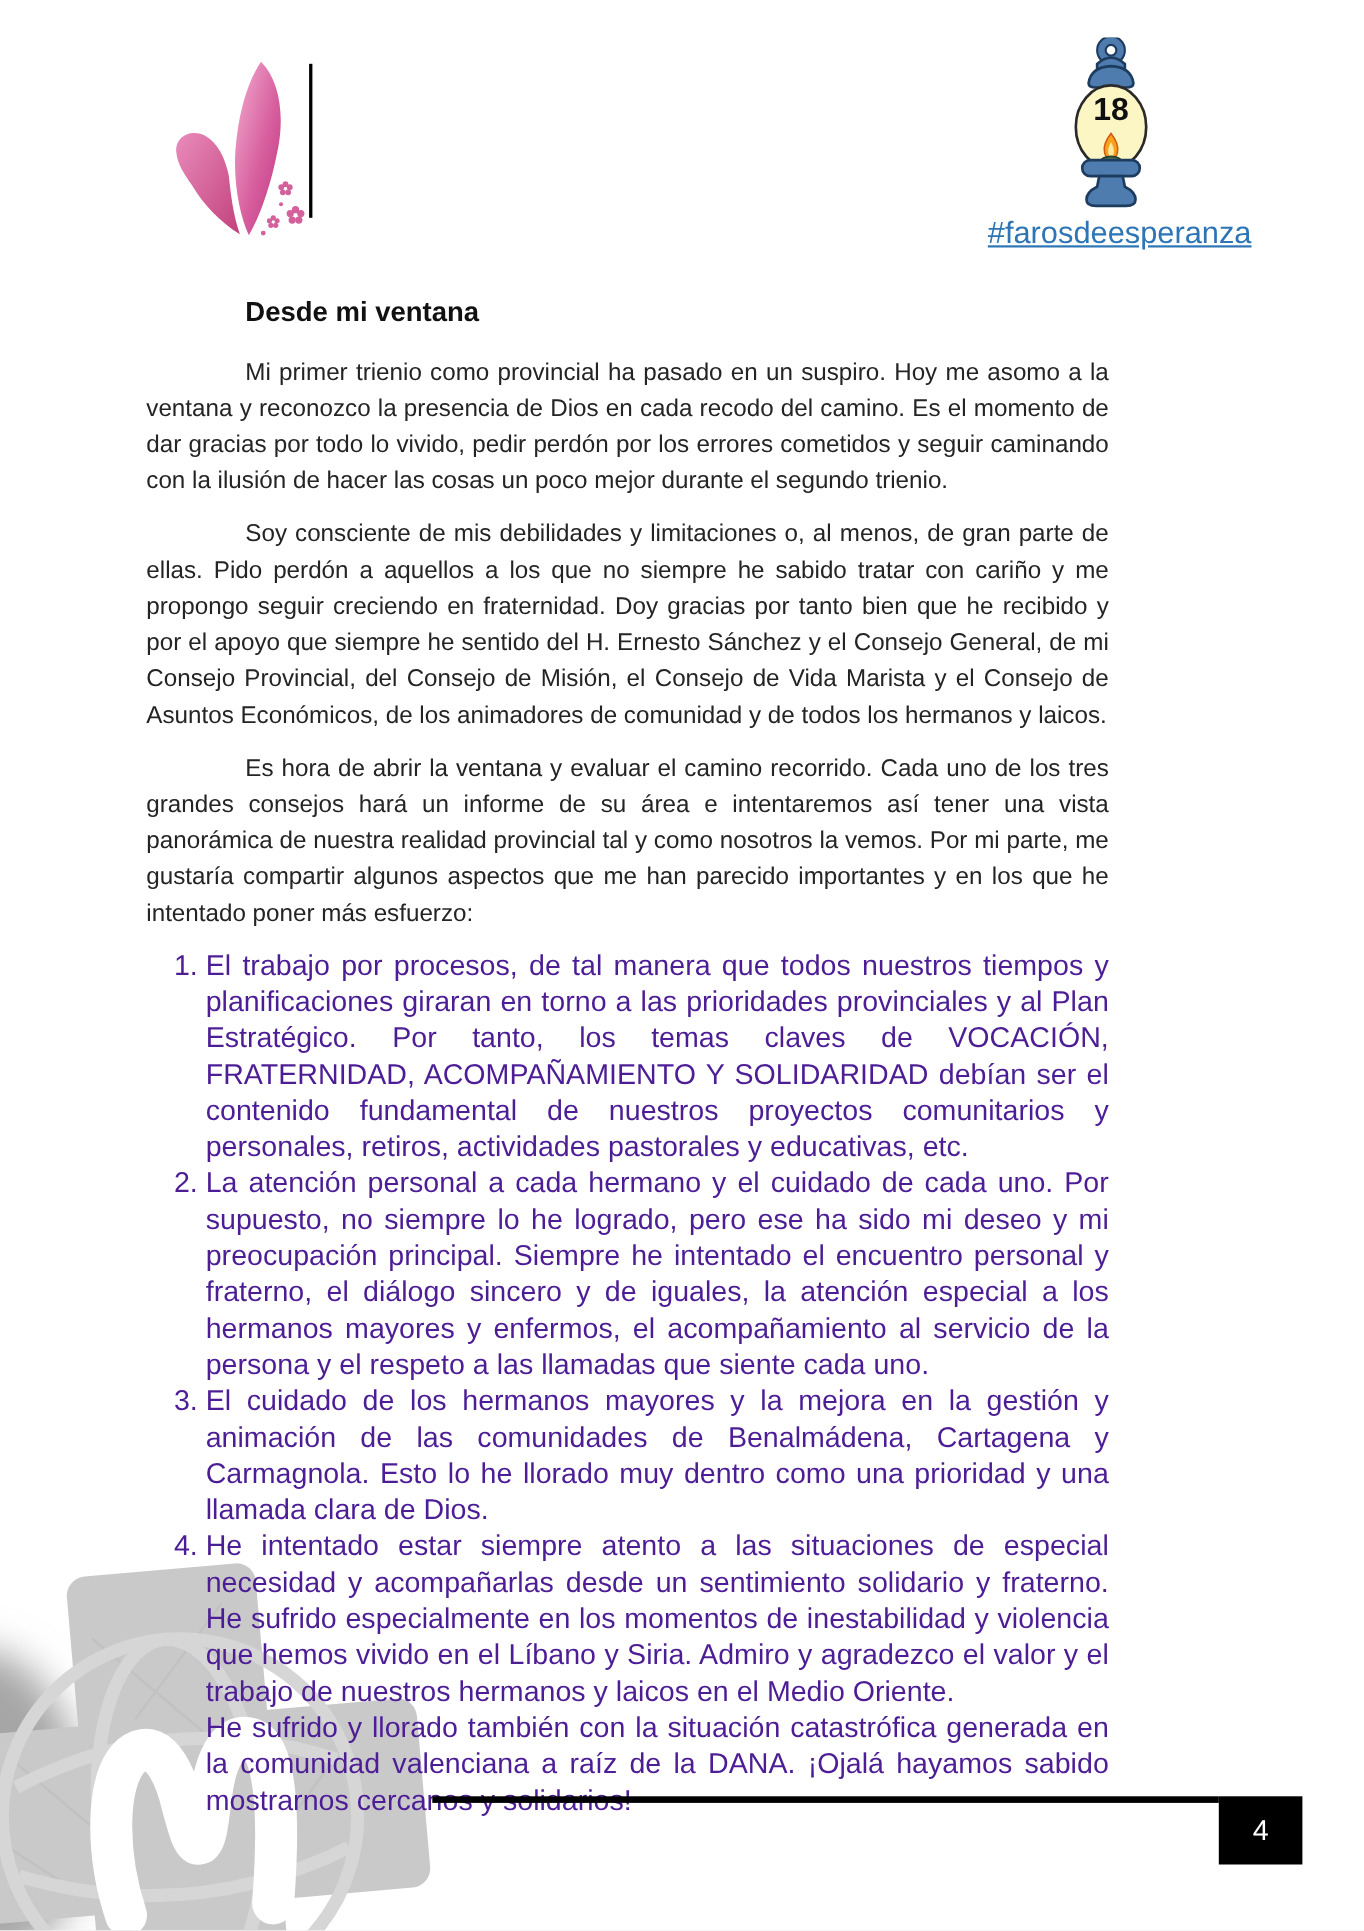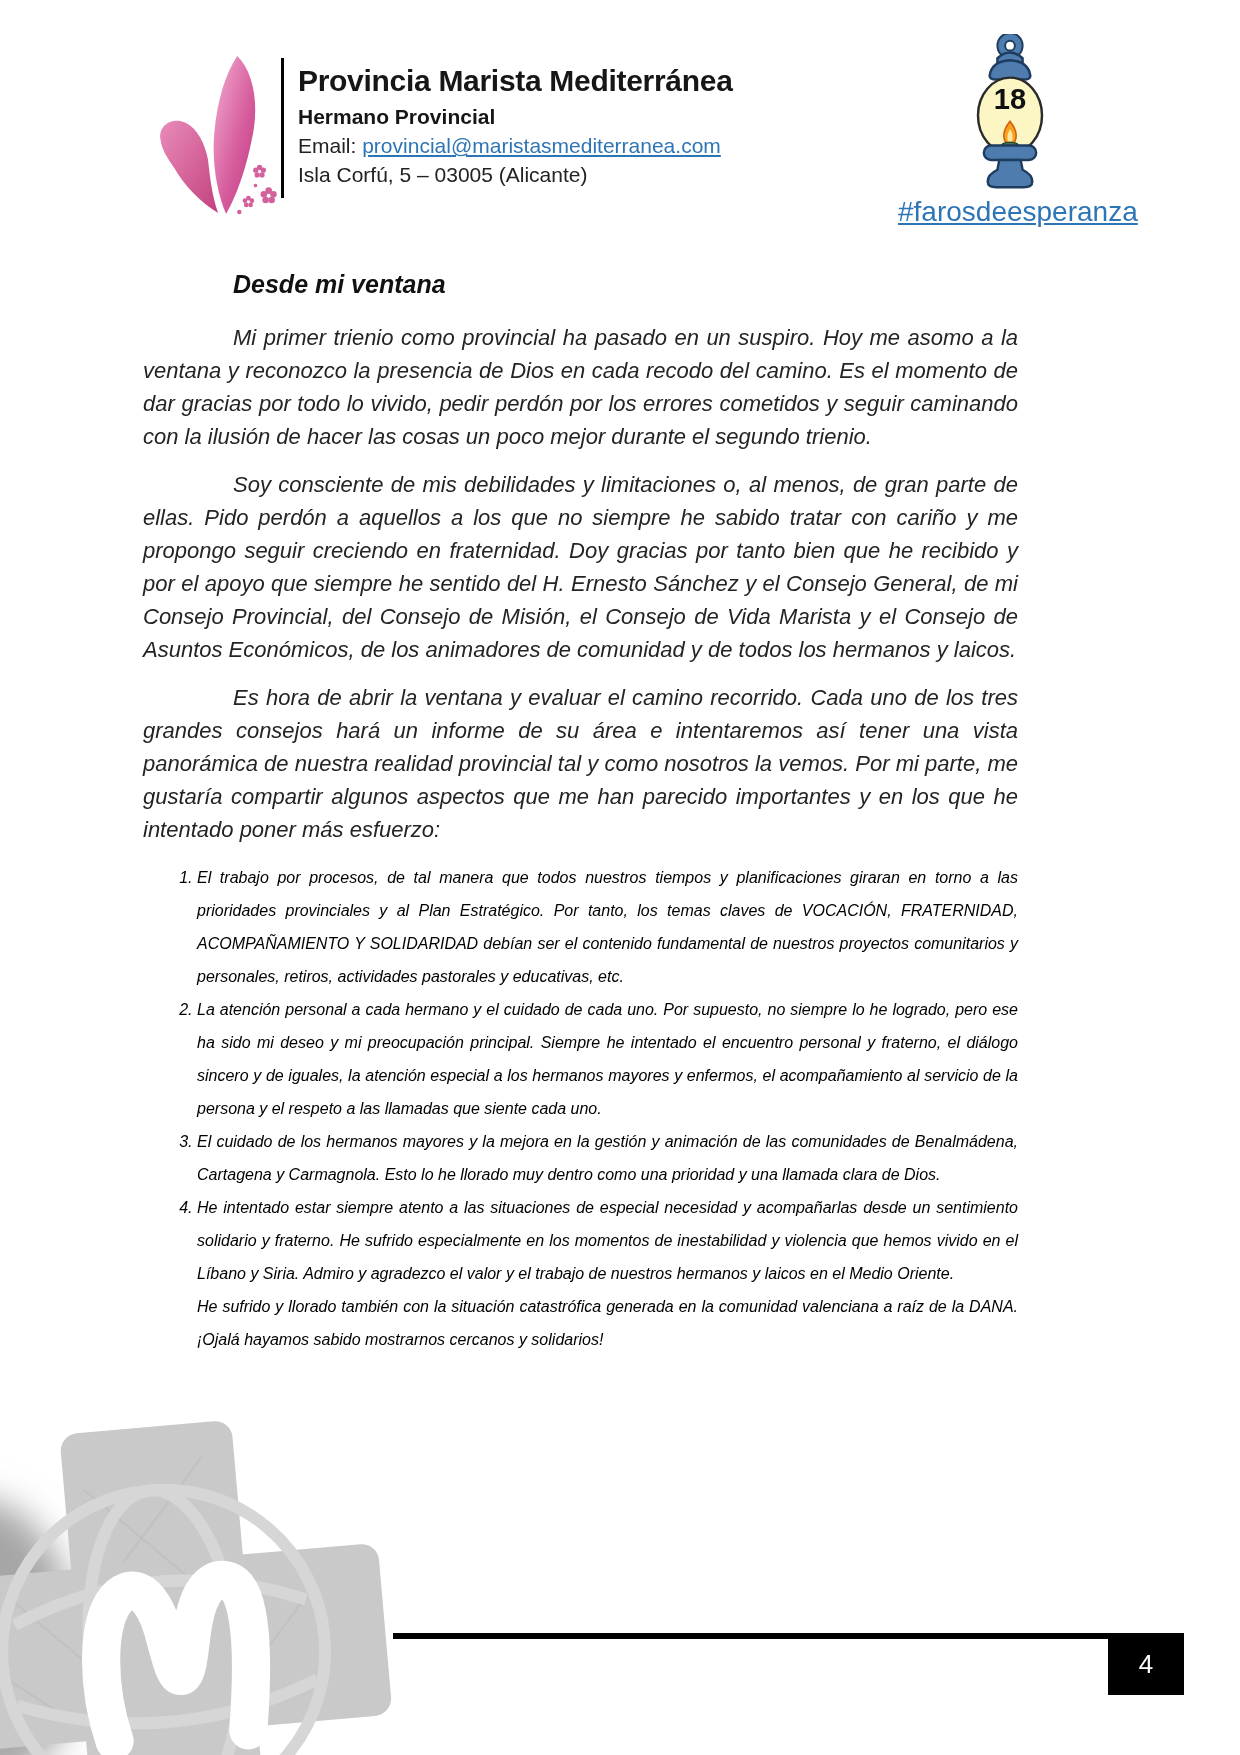--- a/index.html
+++ b/index.html
@@ -112,12 +112,6 @@
 
   <div class="hdr-divider"></div>
 
-  <div class="hdr-text">
-    <div class="org-name">Provincia Marista Mediterránea</div>
-    <div class="role">Hermano Provincial</div>
-    <div class="email-line"><span>Email: </span><a href="#">provincial@maristasmediterranea.com</a></div>
-    <div class="address">Isla Corfú, 5 – 03005 (Alicante)</div>
-  </div>
 
   <div class="lantern-wrap">
     <svg width="100" height="160" viewBox="0 0 100 165">

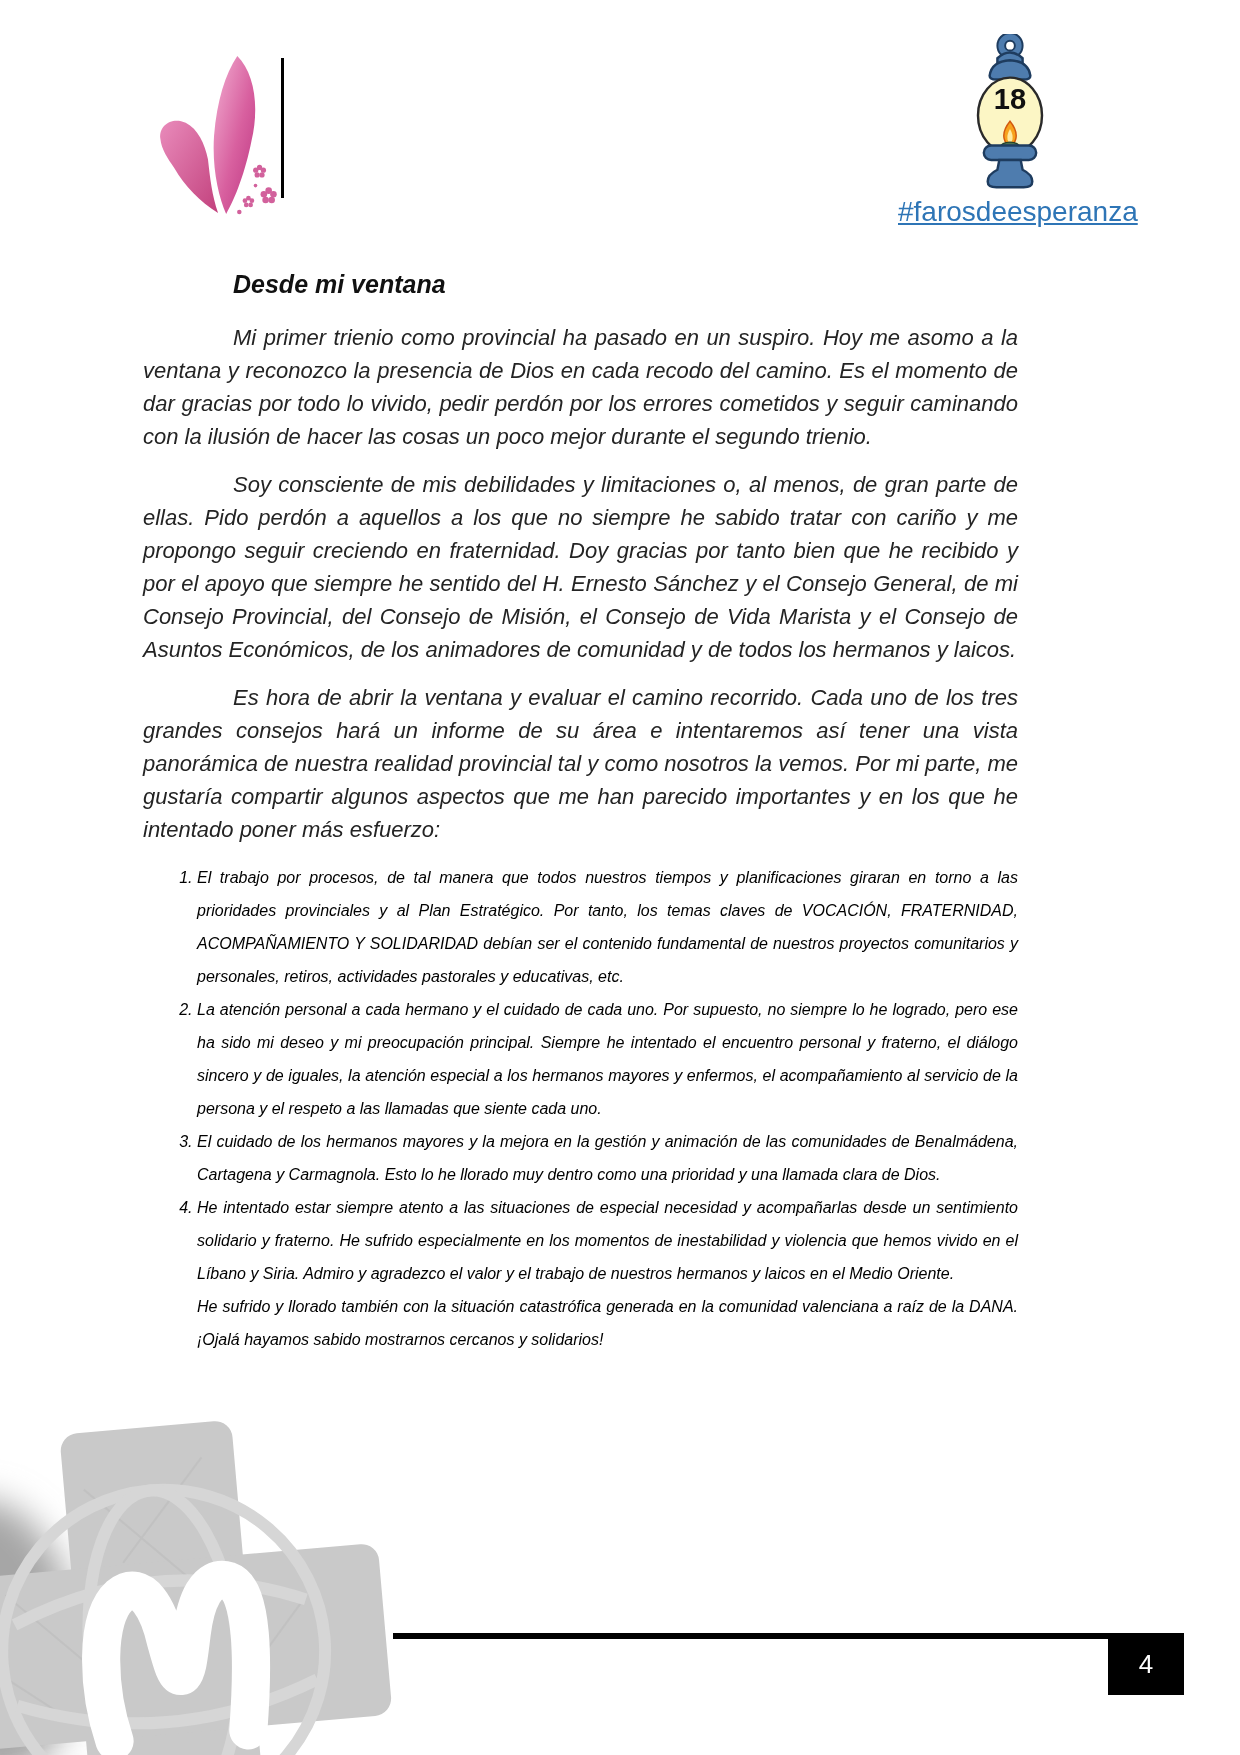--- a/index.html
+++ b/index.html
@@ -24,7 +24,7 @@
   .lantern-wrap svg { display:block; margin:0 auto; }
   .hashtag { font-size:28px; margin-top:2px; }
   
-  .content { position:absolute; left:143px; top:270px; width:875px; z-index:2;font-style:italic; }
+  .content { position:absolute; left:133px; top:270px; width:875px; z-index:2; }
   .doc-title { font-size:25px; font-weight:bold; color:#111; margin:0 0 22px 90px; }
   .content p {
     font-size:22px; line-height:33px; text-align:justify; text-indent:90px;

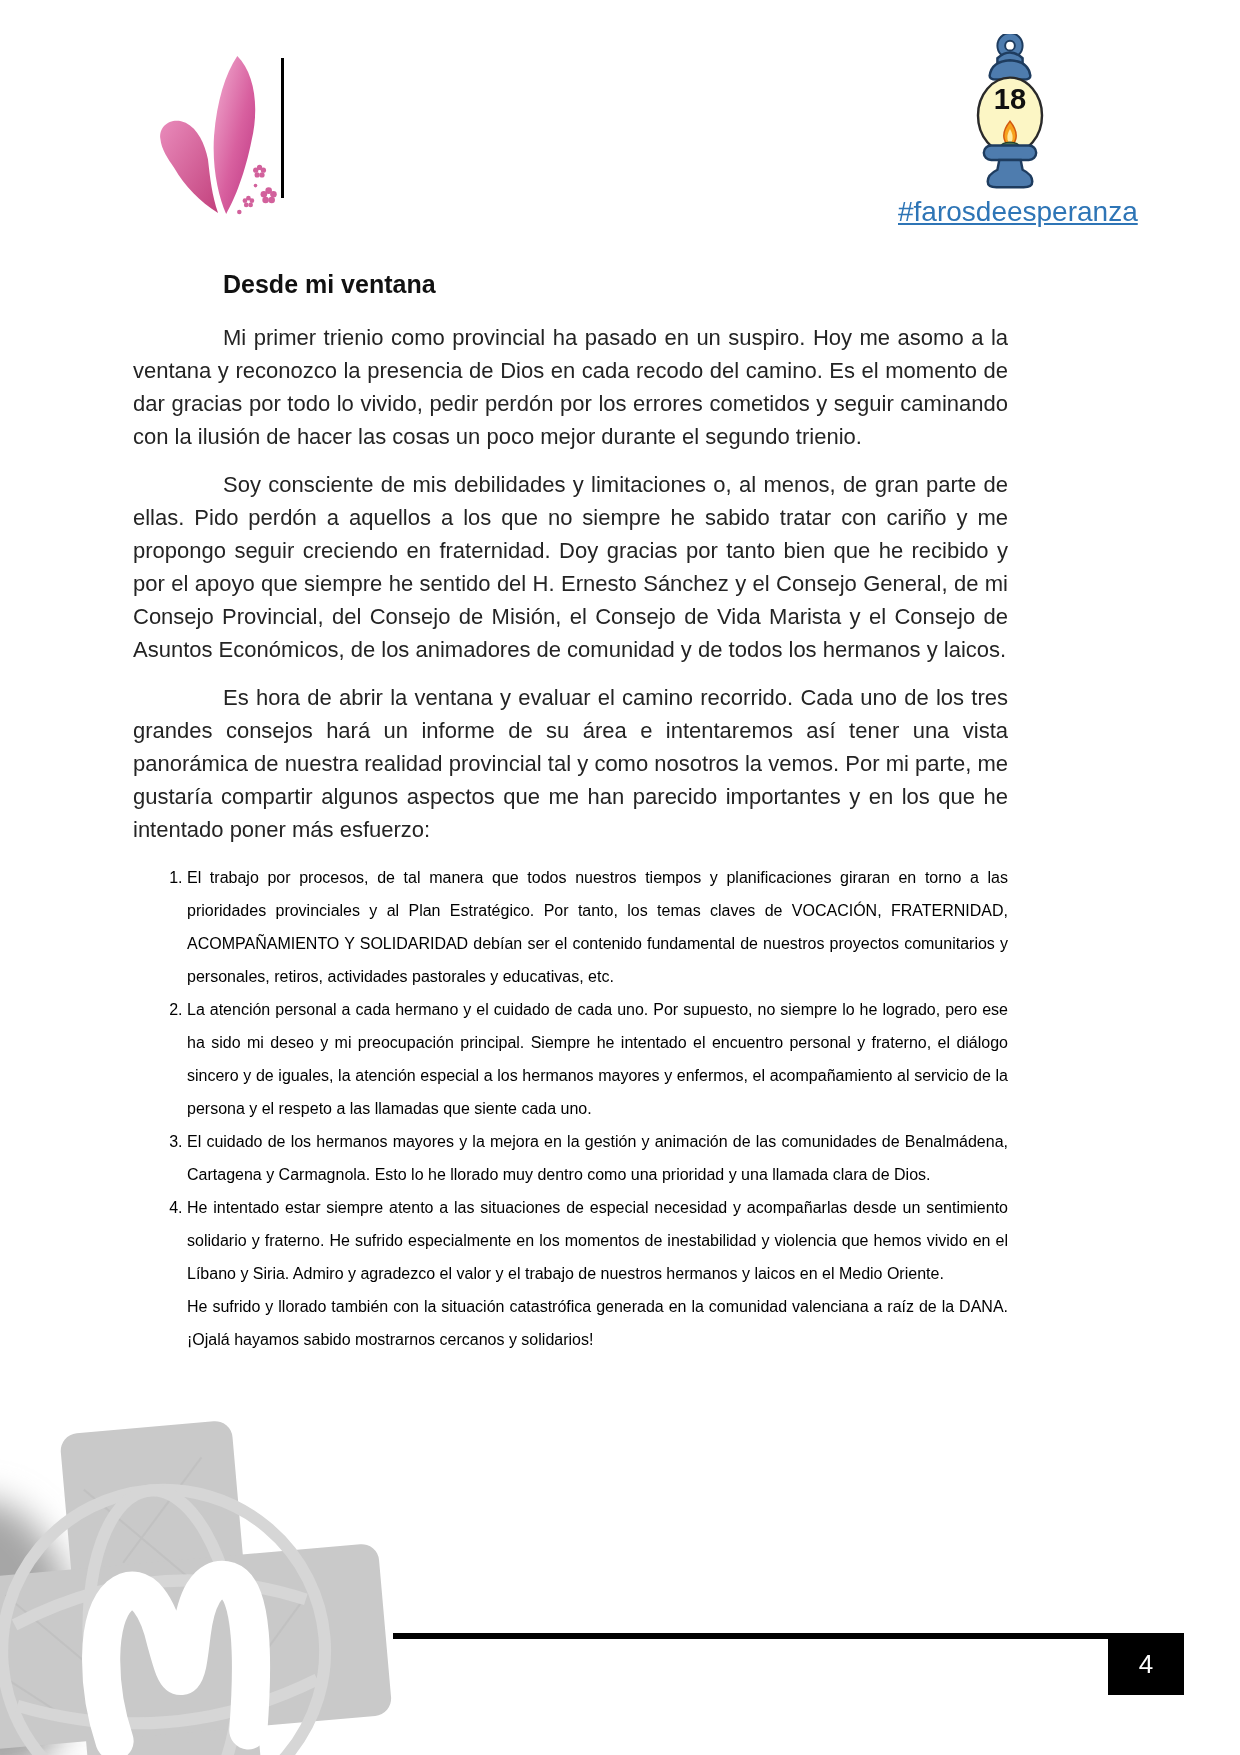--- a/index.html
+++ b/index.html
@@ -32,7 +32,7 @@
   }
   .content ol { margin:0; padding-left:54px; }
   .content li {
-    font-size:16px; line-height:33px; text-align:justify; color:#000000;
+    font-size:26px; line-height:33px; text-align:justify; color:#4c1d95;
     white-space:pre-line; padding-left:0;
   }
   

